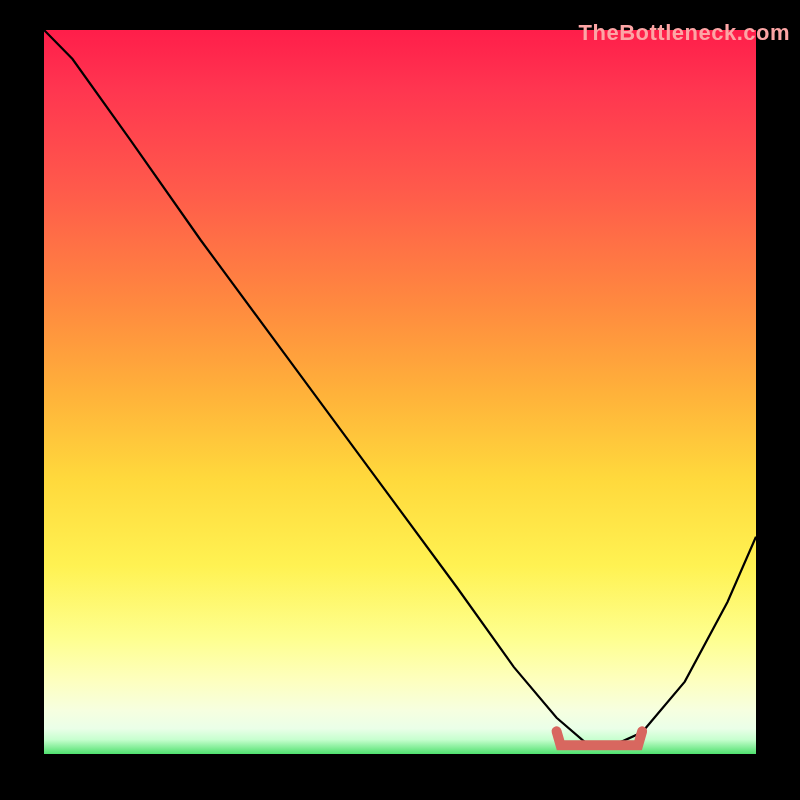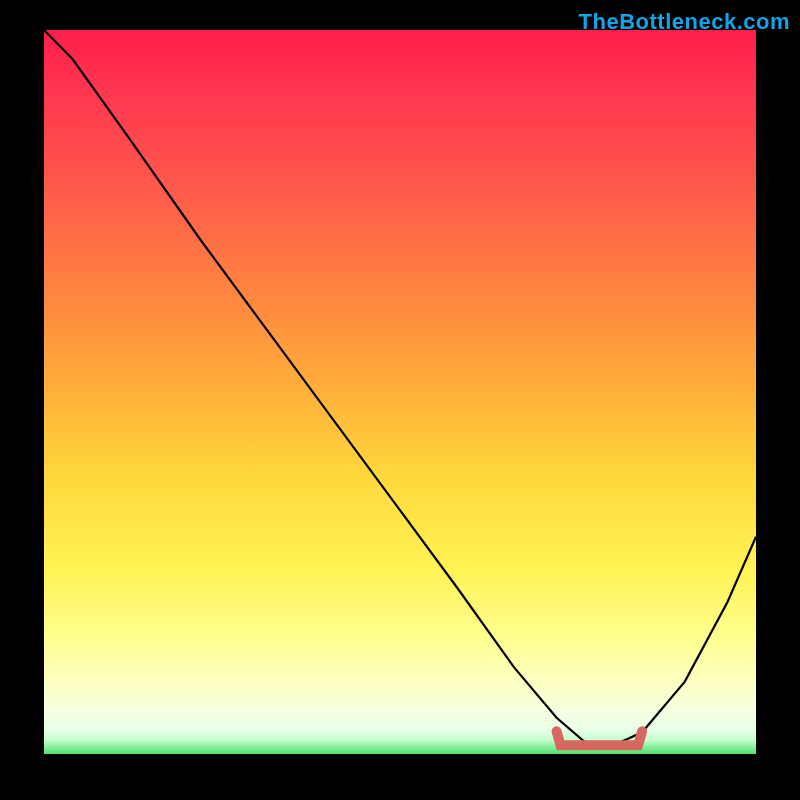--- a/index.html
+++ b/index.html
@@ -20,9 +20,9 @@
   }
   .watermark {
     position: absolute;
-    top: 9px;
+    top: 20px;
     right: 10px;
-    color: #0ea5e9;
+    color: #fca5a5;
     font-size: 22px;
     font-weight: 600;
     letter-spacing: 0.5px;

